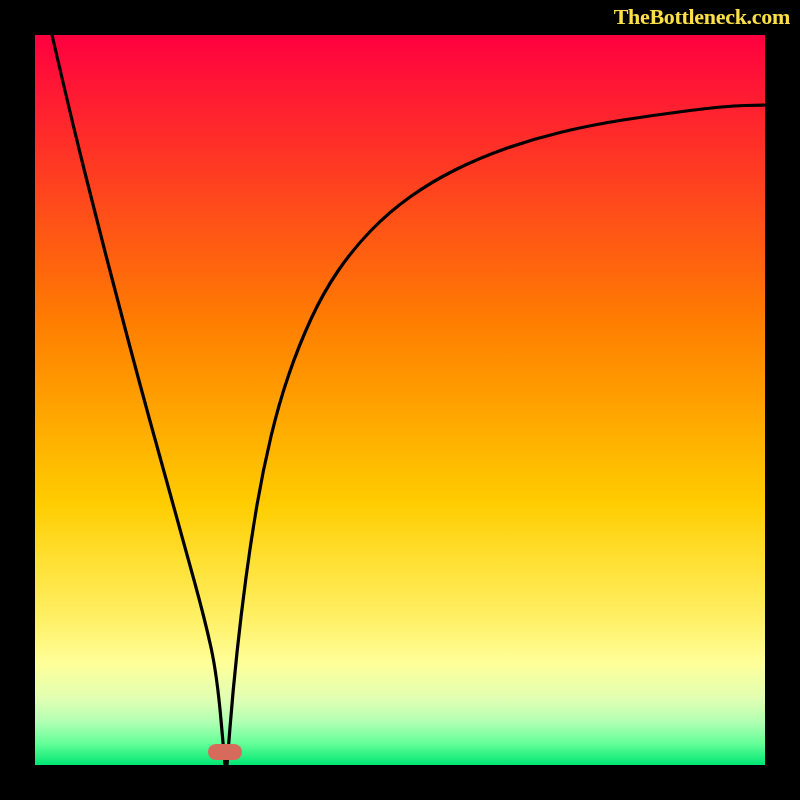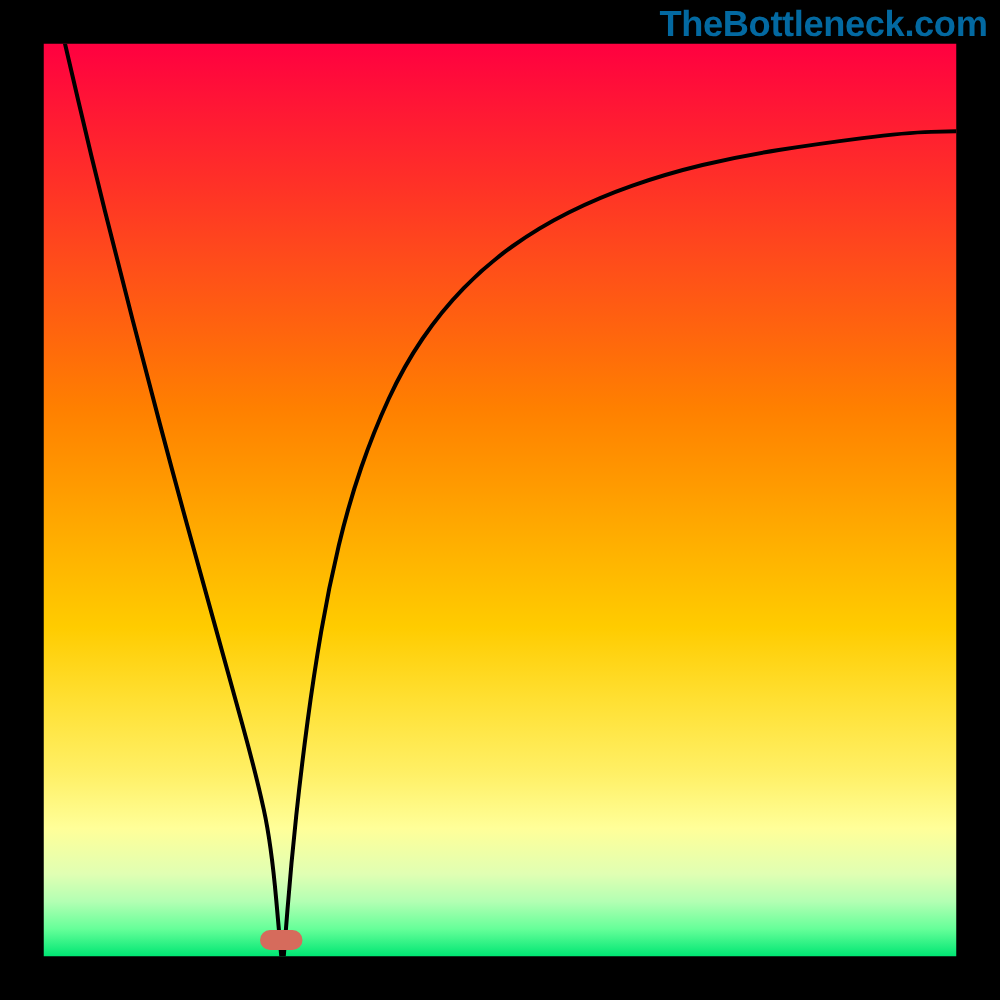--- a/index.html
+++ b/index.html
@@ -51,10 +51,10 @@
     position: absolute;
     top: 4px;
     right: 10px;
-    font-family: Liberation Sans, sans-serif;
-    font-size: 29px;
+    font-family: Liberation Serif, serif;
+    font-size: 22px;
     font-weight: 600;
-    color: #0369a1;
+    color: #fde047;
     letter-spacing: -0.3px;
   }
 </style>

